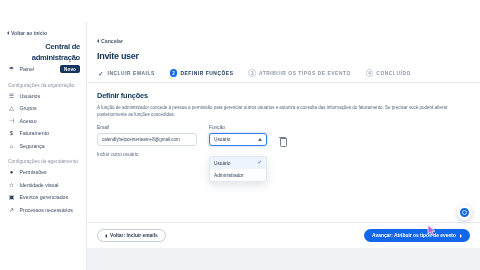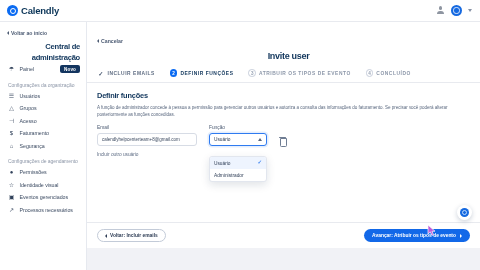--- a/index.html
+++ b/index.html
@@ -252,17 +252,6 @@
 
 <div id="app">
 
-  <div class="topbar">
-    <div class="brand">
-      <div class="brand-mark"></div>
-      <div class="brand-name">Calendly</div>
-    </div>
-    <div class="topbar-right">
-      <div class="icon-person"></div>
-      <div class="avatar-dot"></div>
-      <div class="caret-sm"></div>
-    </div>
-  </div>
 
   <div class="sidebar">
     <div class="back-link">

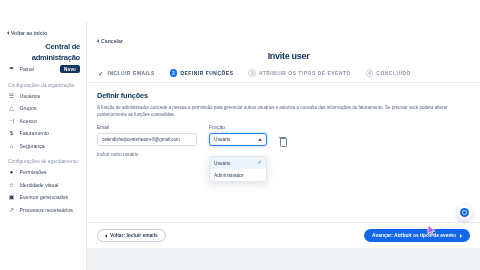--- a/index.html
+++ b/index.html
@@ -104,7 +104,7 @@
   }
   .page-title {
     margin-top: 4px; font-size: 9px; font-weight: 700;
-    color: #10355b; letter-spacing: -.3px; text-align: center;
+    color: #10355b; letter-spacing: -.3px;
   }
 
   

